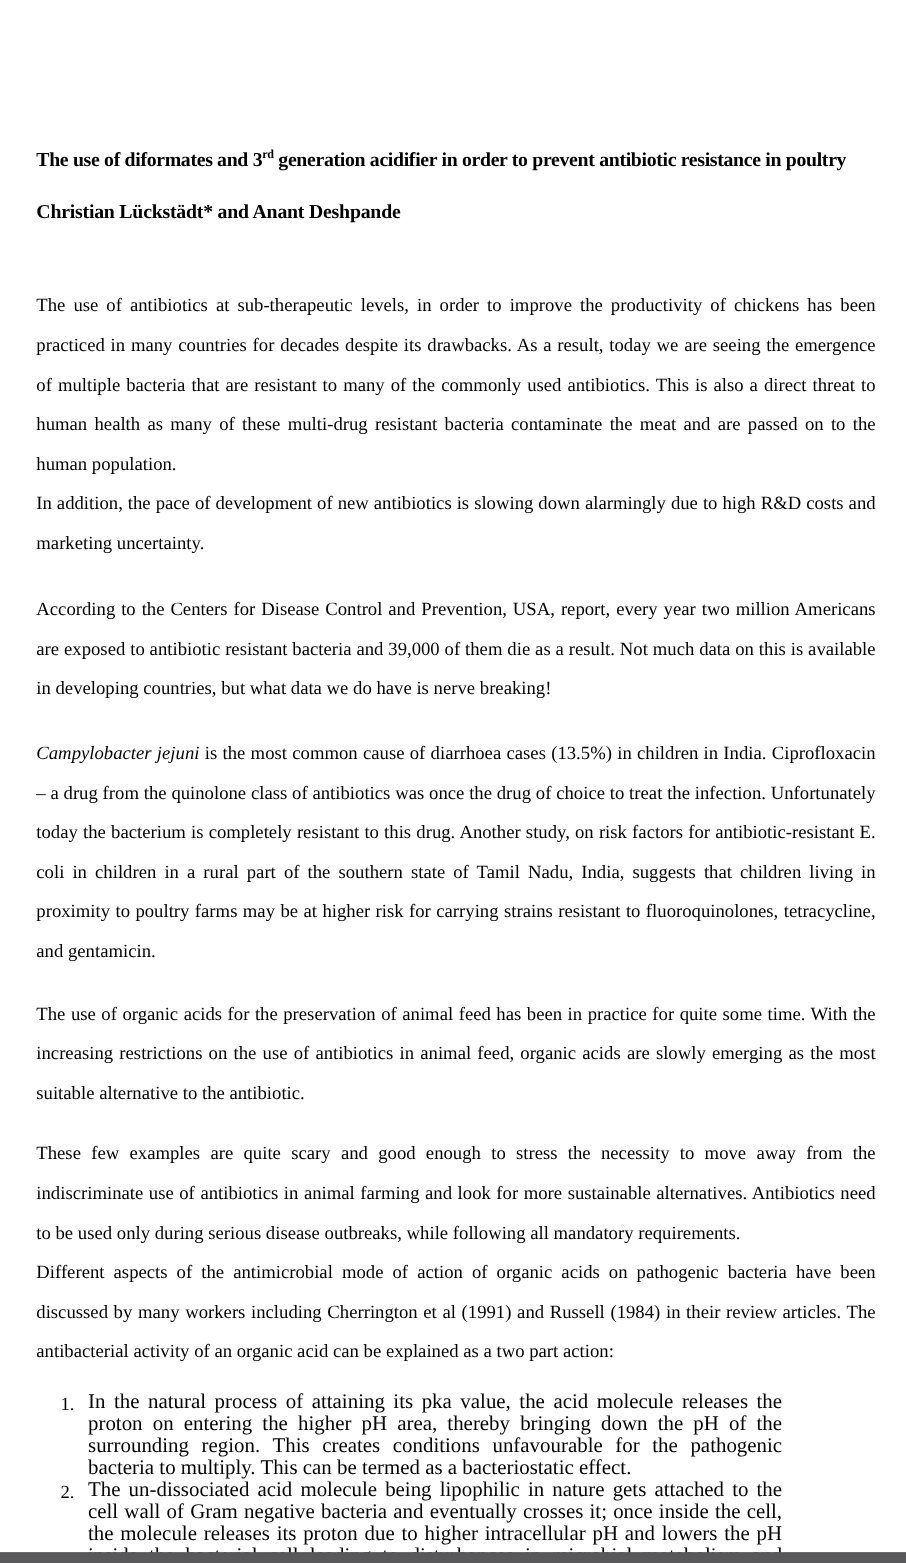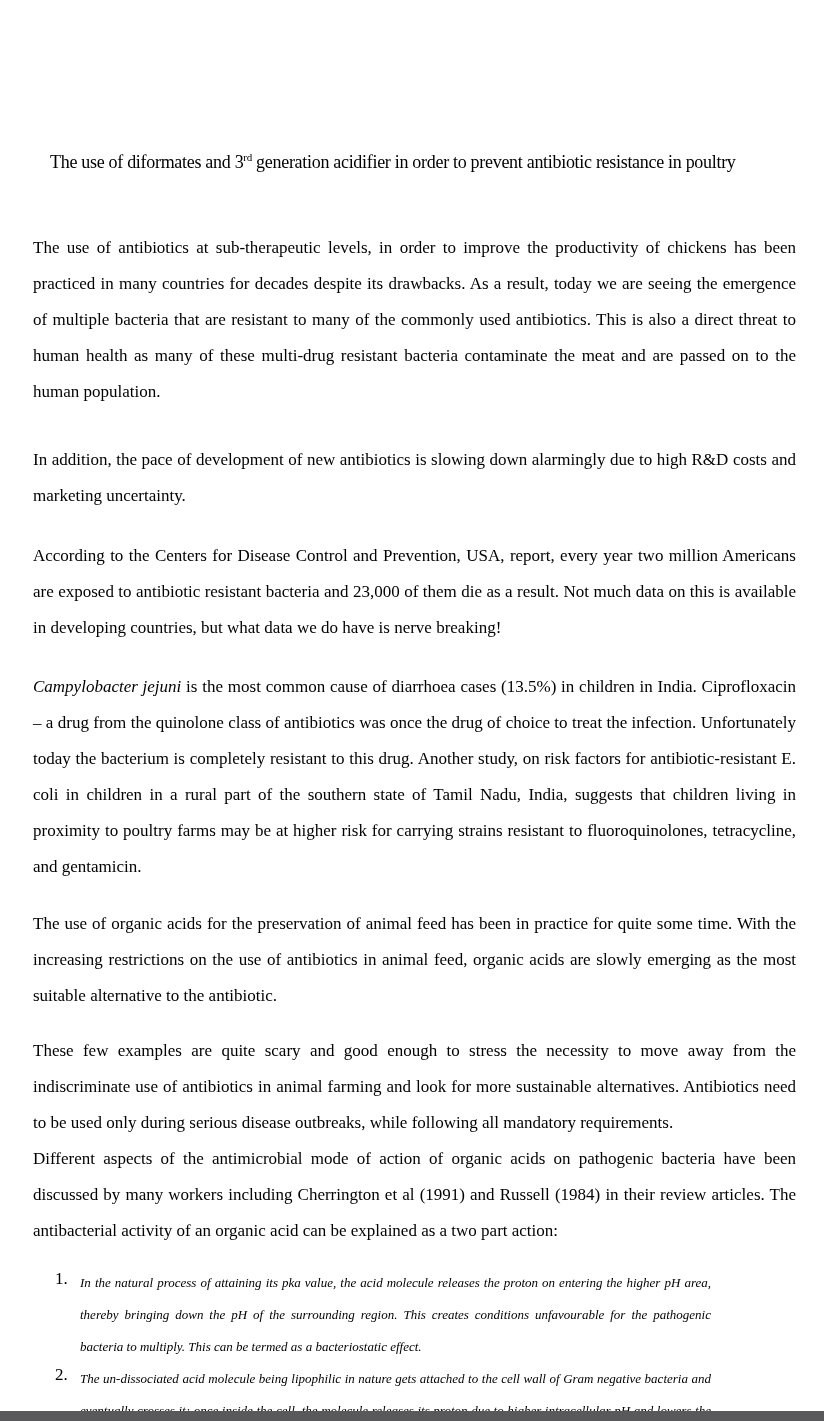--- a/index.html
+++ b/index.html
@@ -25,11 +25,11 @@
   }
   .doc-title {
     font-size: 18px;
-    font-weight: normal;
+    font-weight: bold;
     line-height: 25px;
     letter-spacing: -0.3px;
     text-align: justify;
-    margin: 17px;
+    margin: 0;
   }
   .doc-title sup {
     font-size: 11px;

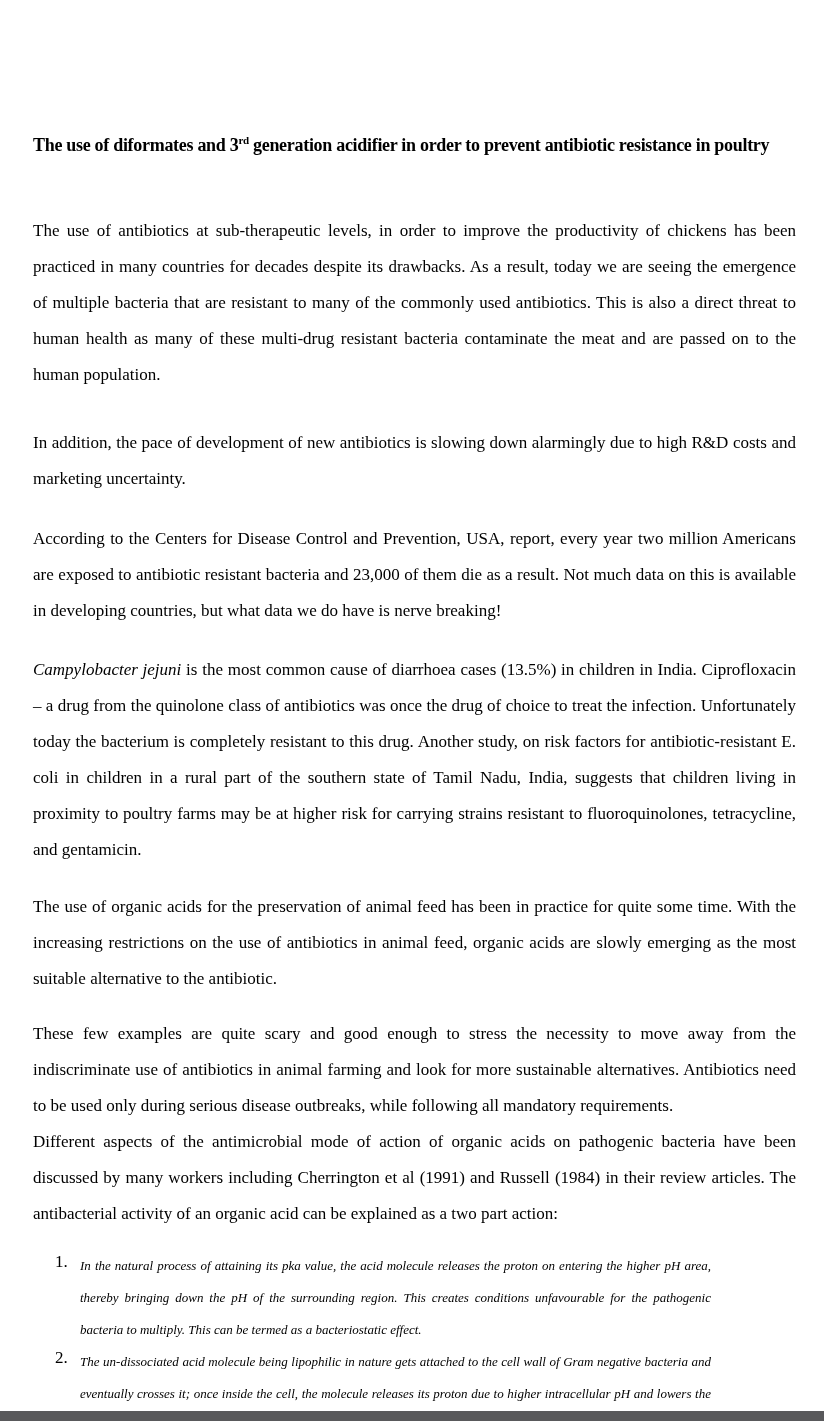--- a/index.html
+++ b/index.html
@@ -100,6 +100,7 @@
 
   <h1 class="doc-title"><span>The use of diformates and 3</span><sup>rd</sup><span> generation acidifier in order to prevent antibiotic resistance in poultry</span></h1>
 
+  <p class="authors">Christian Lückstädt* and Anant Deshpande</p>
 
 
   <p class="para p1">The use of antibiotics at sub-therapeutic levels, in order to improve the productivity of chickens has been practiced in many countries for decades despite its drawbacks. As a result, today we are seeing the emergence of multiple bacteria that are resistant to many of the commonly used antibiotics. This is also a direct threat to human health as many of these multi-drug resistant bacteria contaminate the meat and are passed on to the human population.</p>

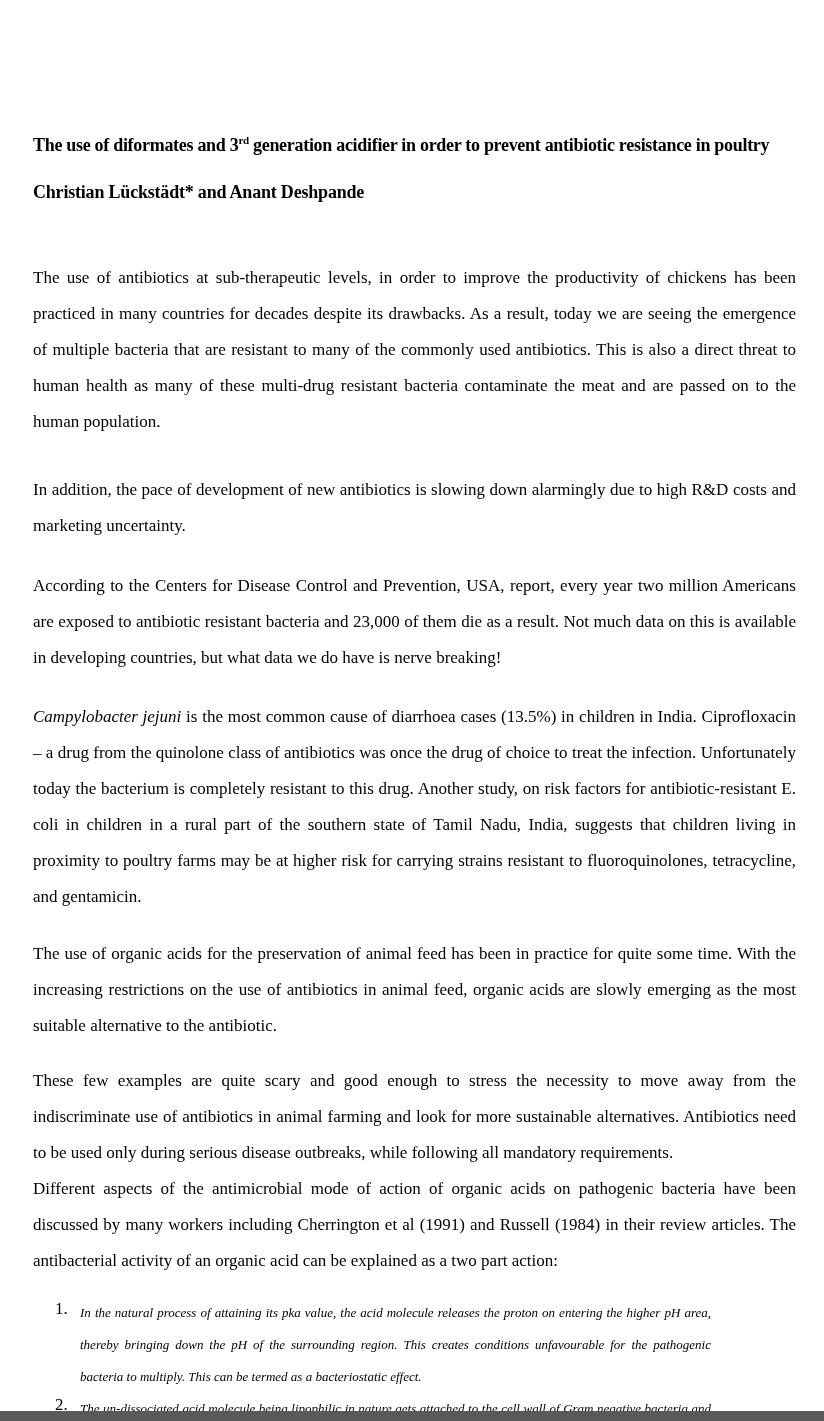--- a/index.html
+++ b/index.html
@@ -56,7 +56,7 @@
     margin: 0;
   }
   .p1 { margin-top: 55px; }
-  .p2 { margin-top: 32px; }
+  .p2 { }
   .p3 { margin-top: 24px; }
   .p4 { margin-top: 23px; }
   .p5 { margin-top: 19px; }

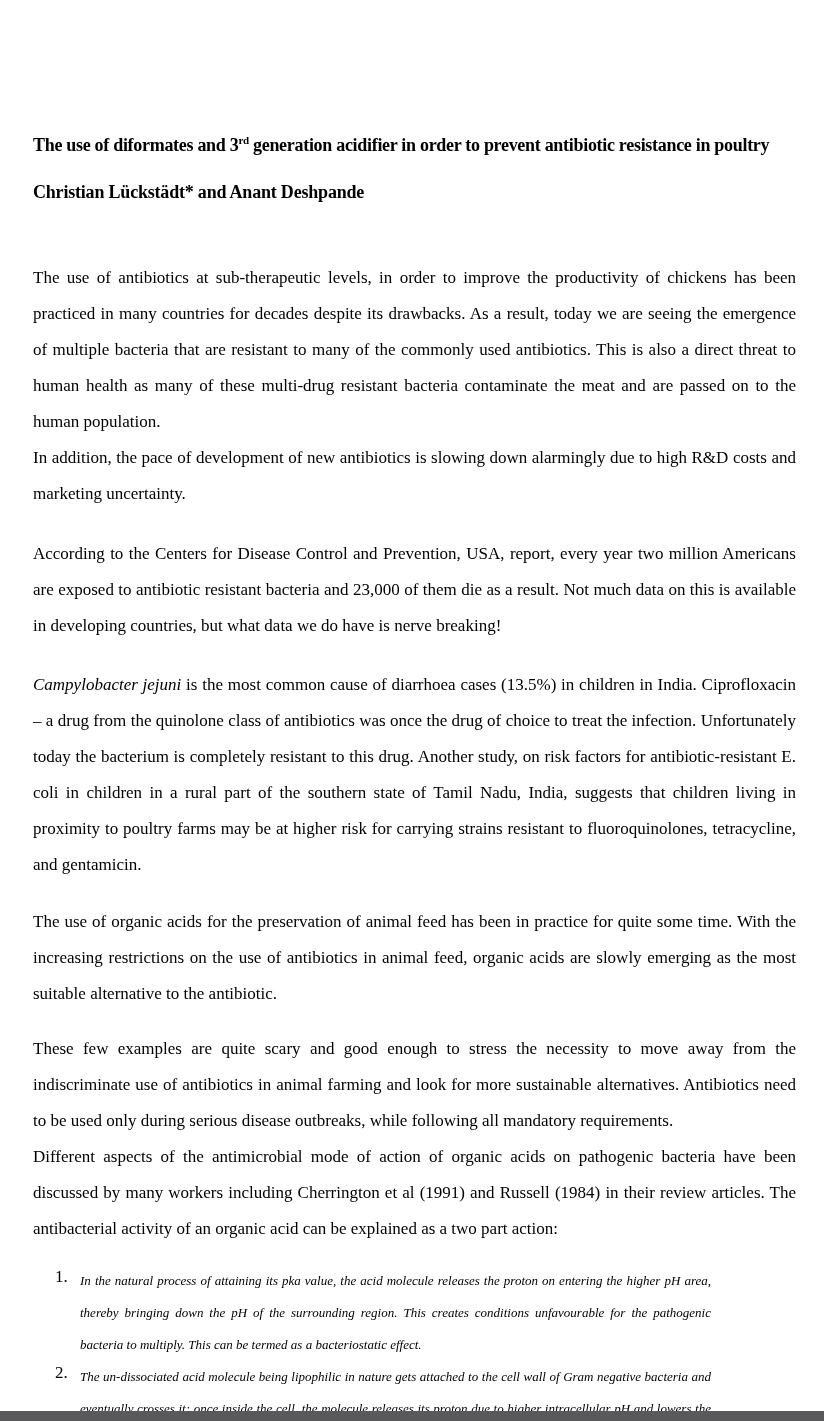--- a/index.html
+++ b/index.html
@@ -107,7 +107,7 @@
 
   <p class="para p2">In addition, the pace of development of new antibiotics is slowing down alarmingly due to high R&amp;D costs and marketing uncertainty.</p>
 
-  <p class="para p3">According to the Centers for Disease Control and Prevention, USA, report, every year two million Americans are exposed to antibiotic resistant bacteria and 23,000 of them die as a result. Not much data on this is available in developing countries, but what data we do have is nerve breaking!</p>
+  <p class="para p3">According to the Centers for Disease Control and Prevention, USA, report, every year two million Americans are exposed to antibiotic resistant bacteria and 39,000 of them die as a result. Not much data on this is available in developing countries, but what data we do have is nerve breaking!</p>
 
   <p class="para p4"><span class="species-italic">Campylobacter jejuni</span><span> is the most common cause of diarrhoea cases (13.5%) in children in India. Ciprofloxacin – a drug from the quinolone class of antibiotics was once the drug of choice to treat the infection. Unfortunately today the bacterium is completely resistant to this drug. Another study, on risk factors for antibiotic-resistant E. coli in children in a rural part of the southern state of Tamil Nadu, India, suggests that children living in proximity to poultry farms may be at higher risk for carrying strains resistant to fluoroquinolones, tetracycline, and gentamicin.</span></p>
 

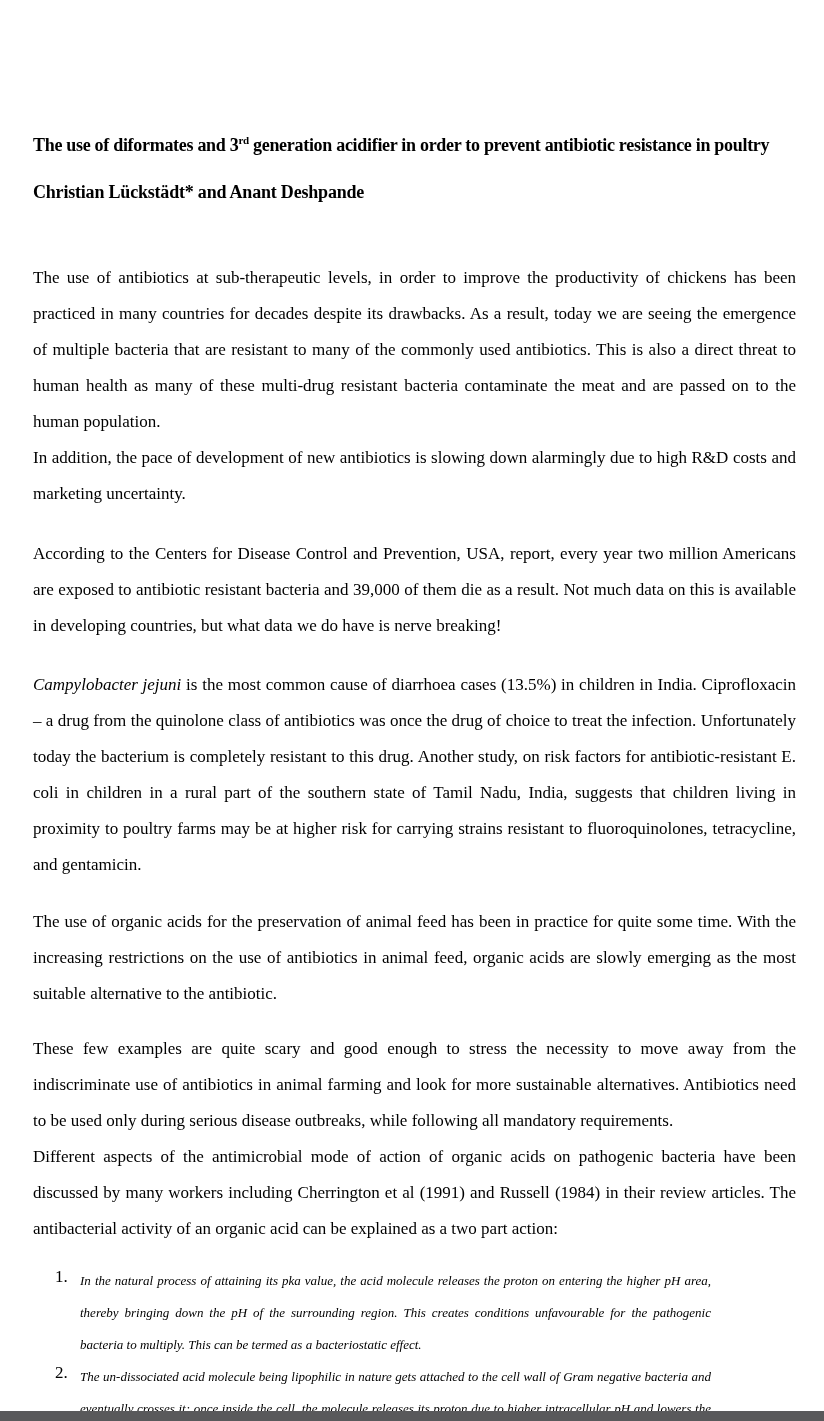--- a/index.html
+++ b/index.html
@@ -78,10 +78,9 @@
   }
   .list-item .item-text {
     flex: 1 1 auto;
-    font-size: 13px;
-    line-height: 32px;
+    font-size: 19px;
+    line-height: 20px;
     text-align: justify;
-    font-style: italic;
   }
   .species-italic { font-style: italic; }
   .bottom-bar {

